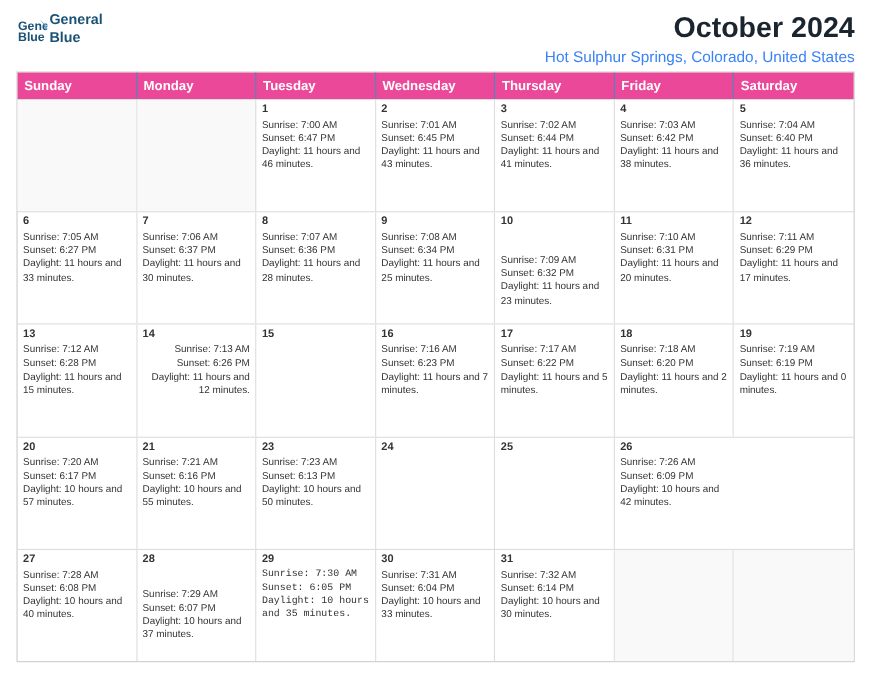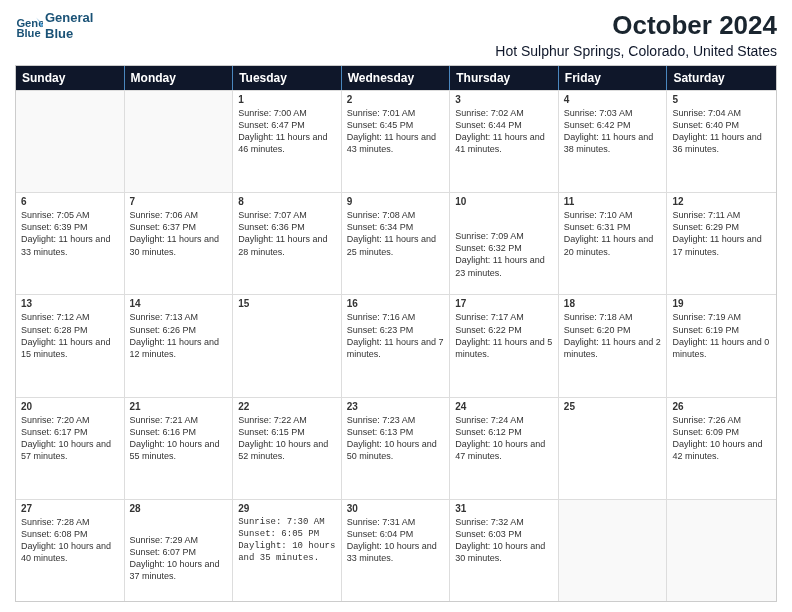--- a/index.html
+++ b/index.html
@@ -51,7 +51,7 @@
     }
     .location-title {
       font-size: 14px;
-      color: #0f172a;
+      color: #3b82f6;
       margin-top: 2px;
       text-align: right;
     }

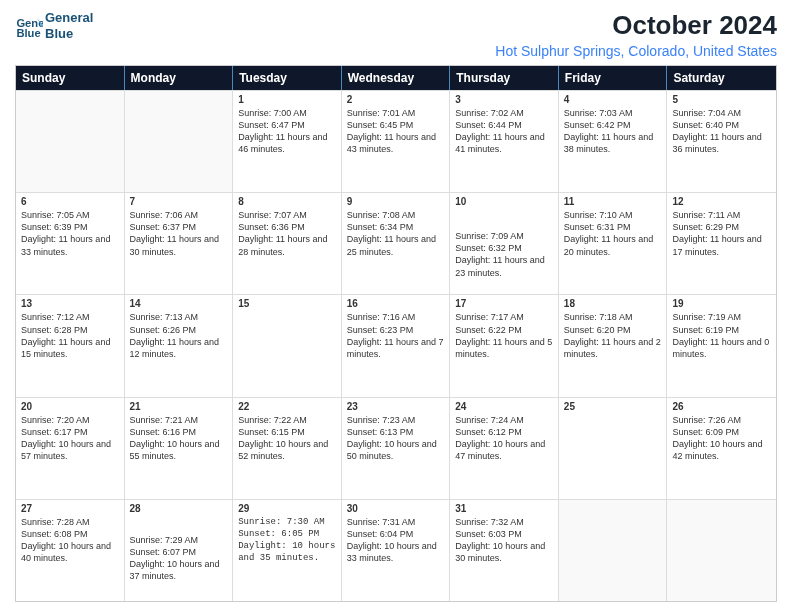--- a/index.html
+++ b/index.html
@@ -64,7 +64,7 @@
     .cal-header {
       display: grid;
       grid-template-columns: repeat(7, 1fr);
-      background: #0f172a;
+      background: #ec4899;
     }
     .cal-header-cell {
       color: #fff;

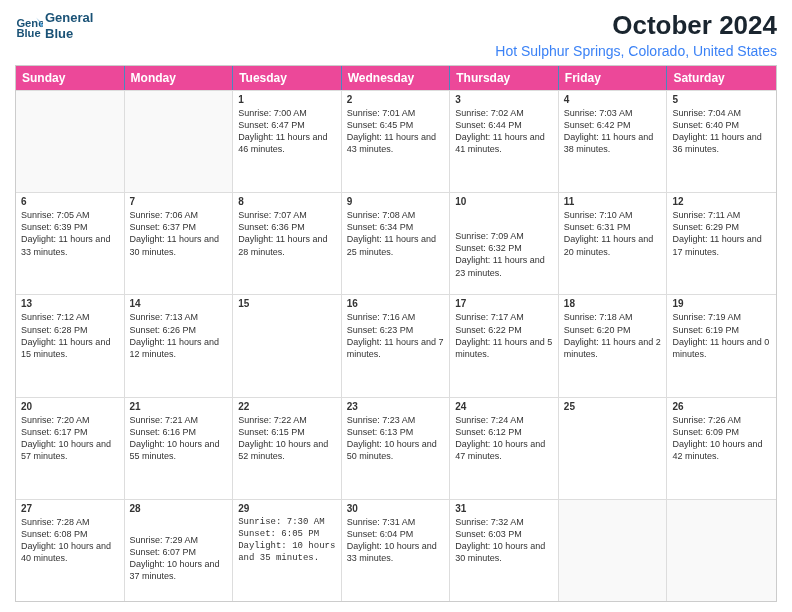--- a/index.html
+++ b/index.html
@@ -186,7 +186,7 @@
           <div class="cal-cell">
             <div class="day-num">6</div>
             <div class="cell-info" style="white-space: pre-line;">Sunrise: 7:05 AM
-Sunset: 6:39 PM
+Sunset: 6:27 PM
 Daylight: 11 hours and 33 minutes.</div>
           </div>
           <div class="cal-cell">

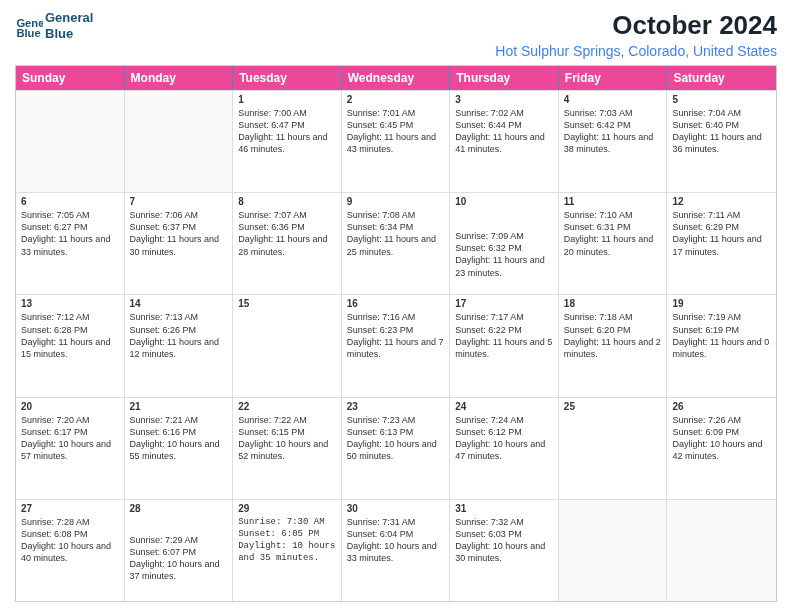--- a/index.html
+++ b/index.html
@@ -235,7 +235,7 @@
           </div>
           <div class="cal-cell">
             <div class="day-num">14</div>
-            <div class="cell-info" style="white-space: pre-line;">Sunrise: 7:13 AM
+            <div class="cell-info" style="white-space: pre-line; text-align: right;">Sunrise: 7:13 AM
 Sunset: 6:26 PM
 Daylight: 11 hours and 12 minutes.</div>
           </div>

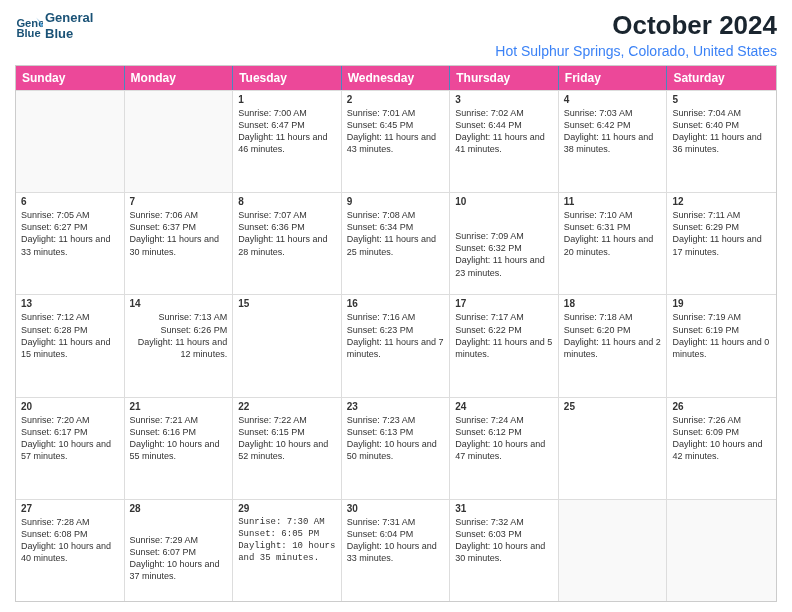--- a/index.html
+++ b/index.html
@@ -281,12 +281,6 @@
 Daylight: 10 hours and 55 minutes.</div>
           </div>
           <div class="cal-cell">
-            <div class="day-num">22</div>
-            <div class="cell-info" style="white-space: pre-line;">Sunrise: 7:22 AM
-Sunset: 6:15 PM
-Daylight: 10 hours and 52 minutes.</div>
-          </div>
-          <div class="cal-cell">
             <div class="day-num">23</div>
             <div class="cell-info" style="white-space: pre-line;">Sunrise: 7:23 AM
 Sunset: 6:13 PM

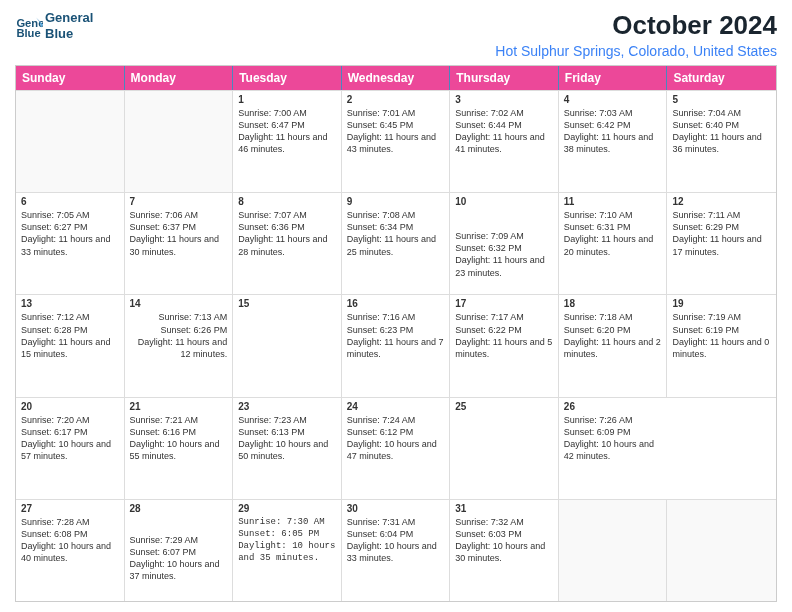--- a/index.html
+++ b/index.html
@@ -288,9 +288,6 @@
           </div>
           <div class="cal-cell">
             <div class="day-num">24</div>
-            <div class="cell-info" style="white-space: pre-line;">Sunrise: 7:24 AM
-Sunset: 6:12 PM
-Daylight: 10 hours and 47 minutes.</div>
           </div>
           <div class="cal-cell">
             <div class="day-num">25</div>

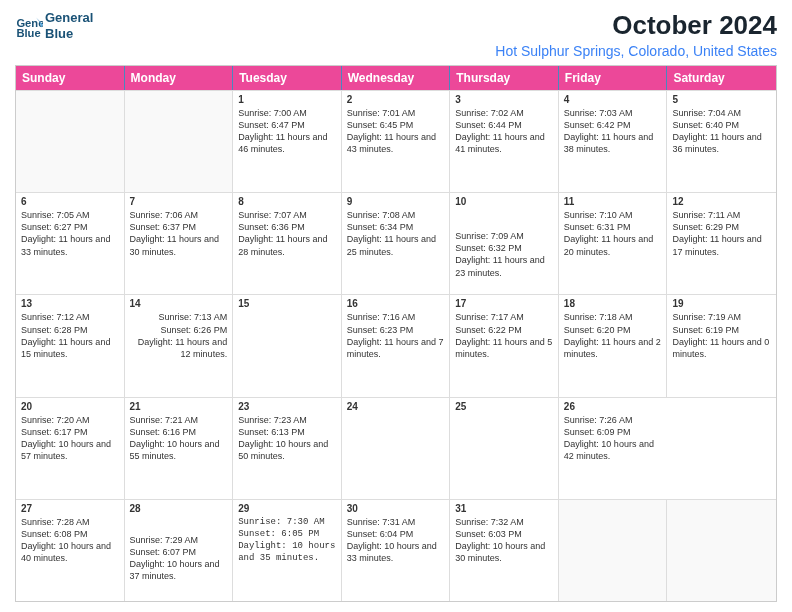--- a/index.html
+++ b/index.html
@@ -327,7 +327,7 @@
           <div class="cal-cell">
             <div class="day-num">31</div>
             <div class="cell-info" style="white-space: pre-line;">Sunrise: 7:32 AM
-Sunset: 6:03 PM
+Sunset: 6:14 PM
 Daylight: 10 hours and 30 minutes.</div>
           </div>
           <div class="cal-cell empty"></div>

